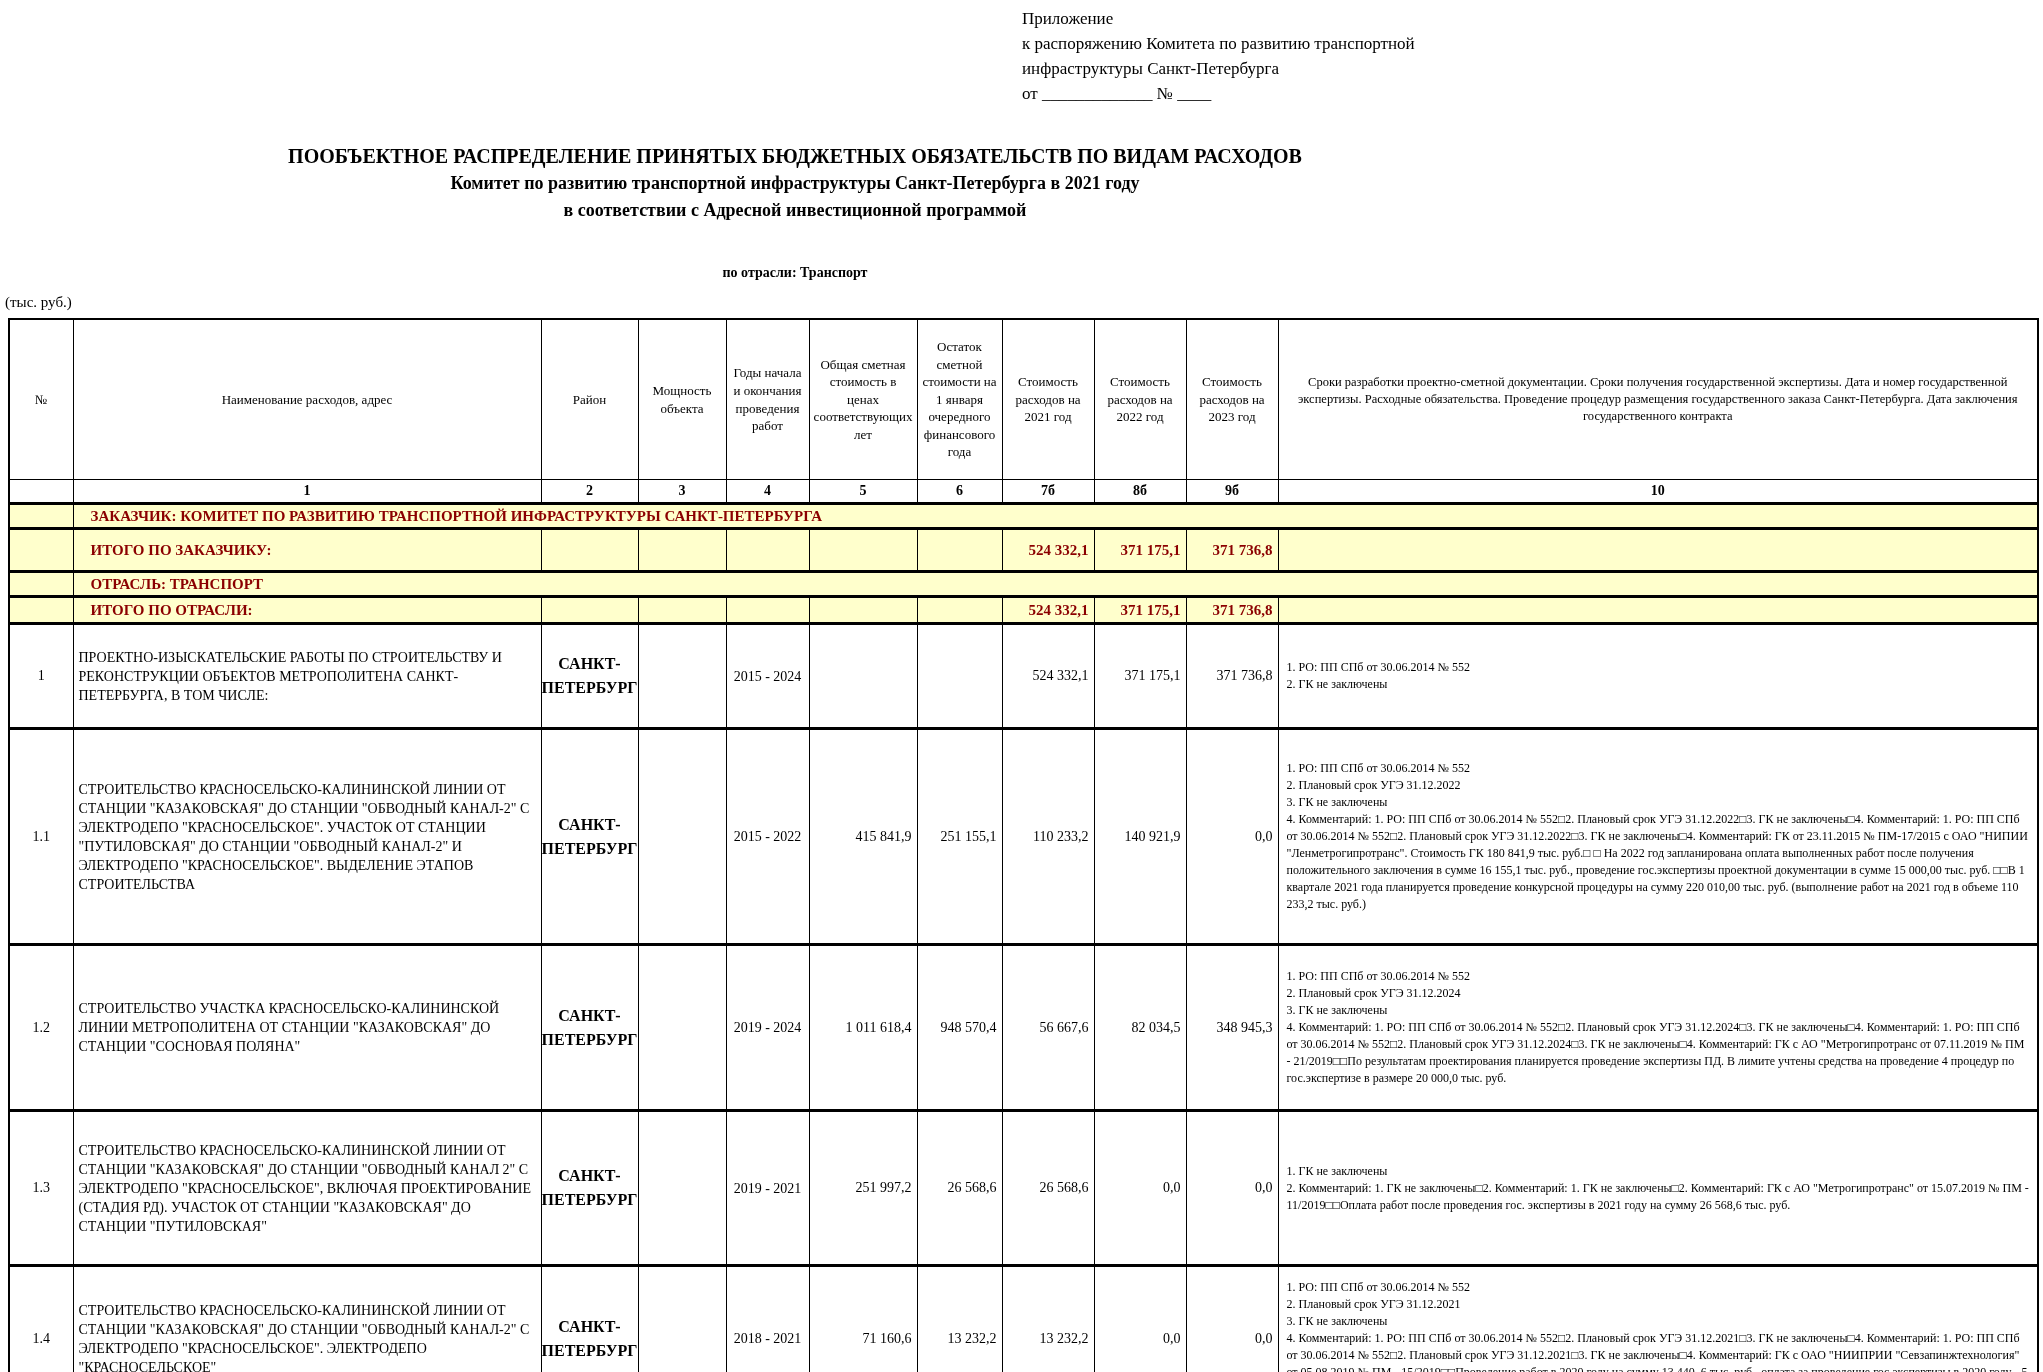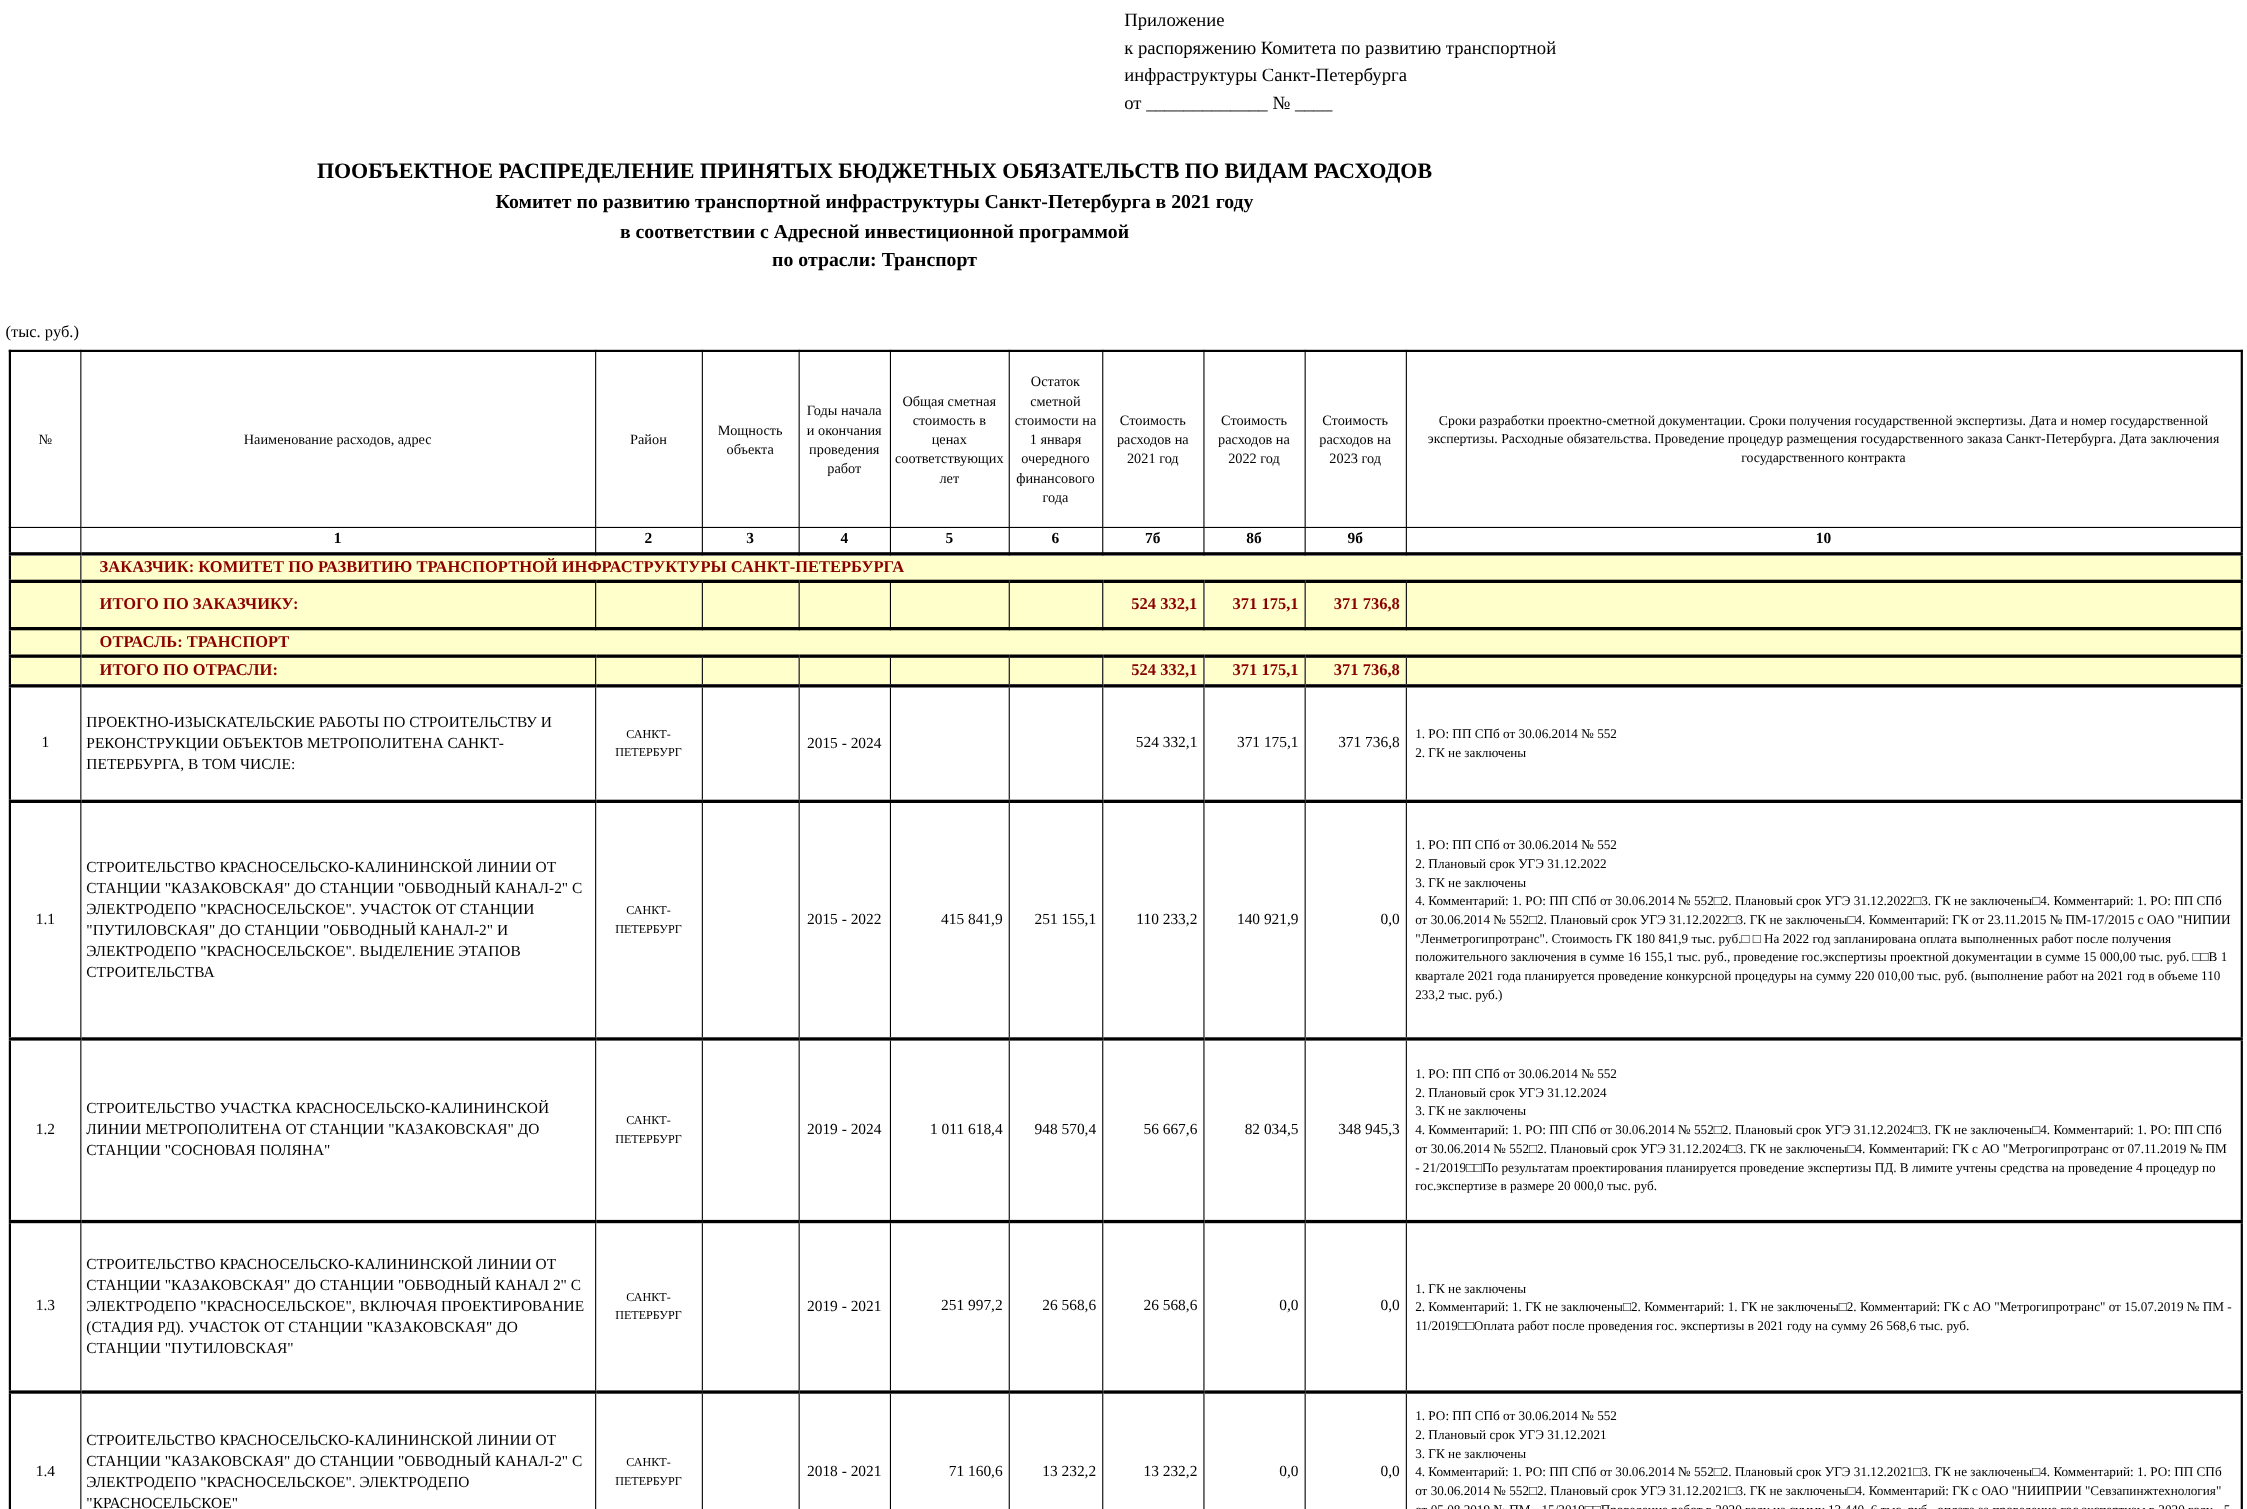--- a/index.html
+++ b/index.html
@@ -13,7 +13,7 @@
   .t1{font-size:20px;line-height:28px;}
   .t2{font-size:18px;line-height:27px;}
   .t3{font-size:18px;line-height:26px;}
-  .t4{font-size:18px;line-height:26px;}
+  .t4{font-size:14px;line-height:26px;margin-top:37px;}
   .units{position:absolute;left:5px;top:294px;width:2028px;text-align:left;font-size:15px;}
 
   table.budget{

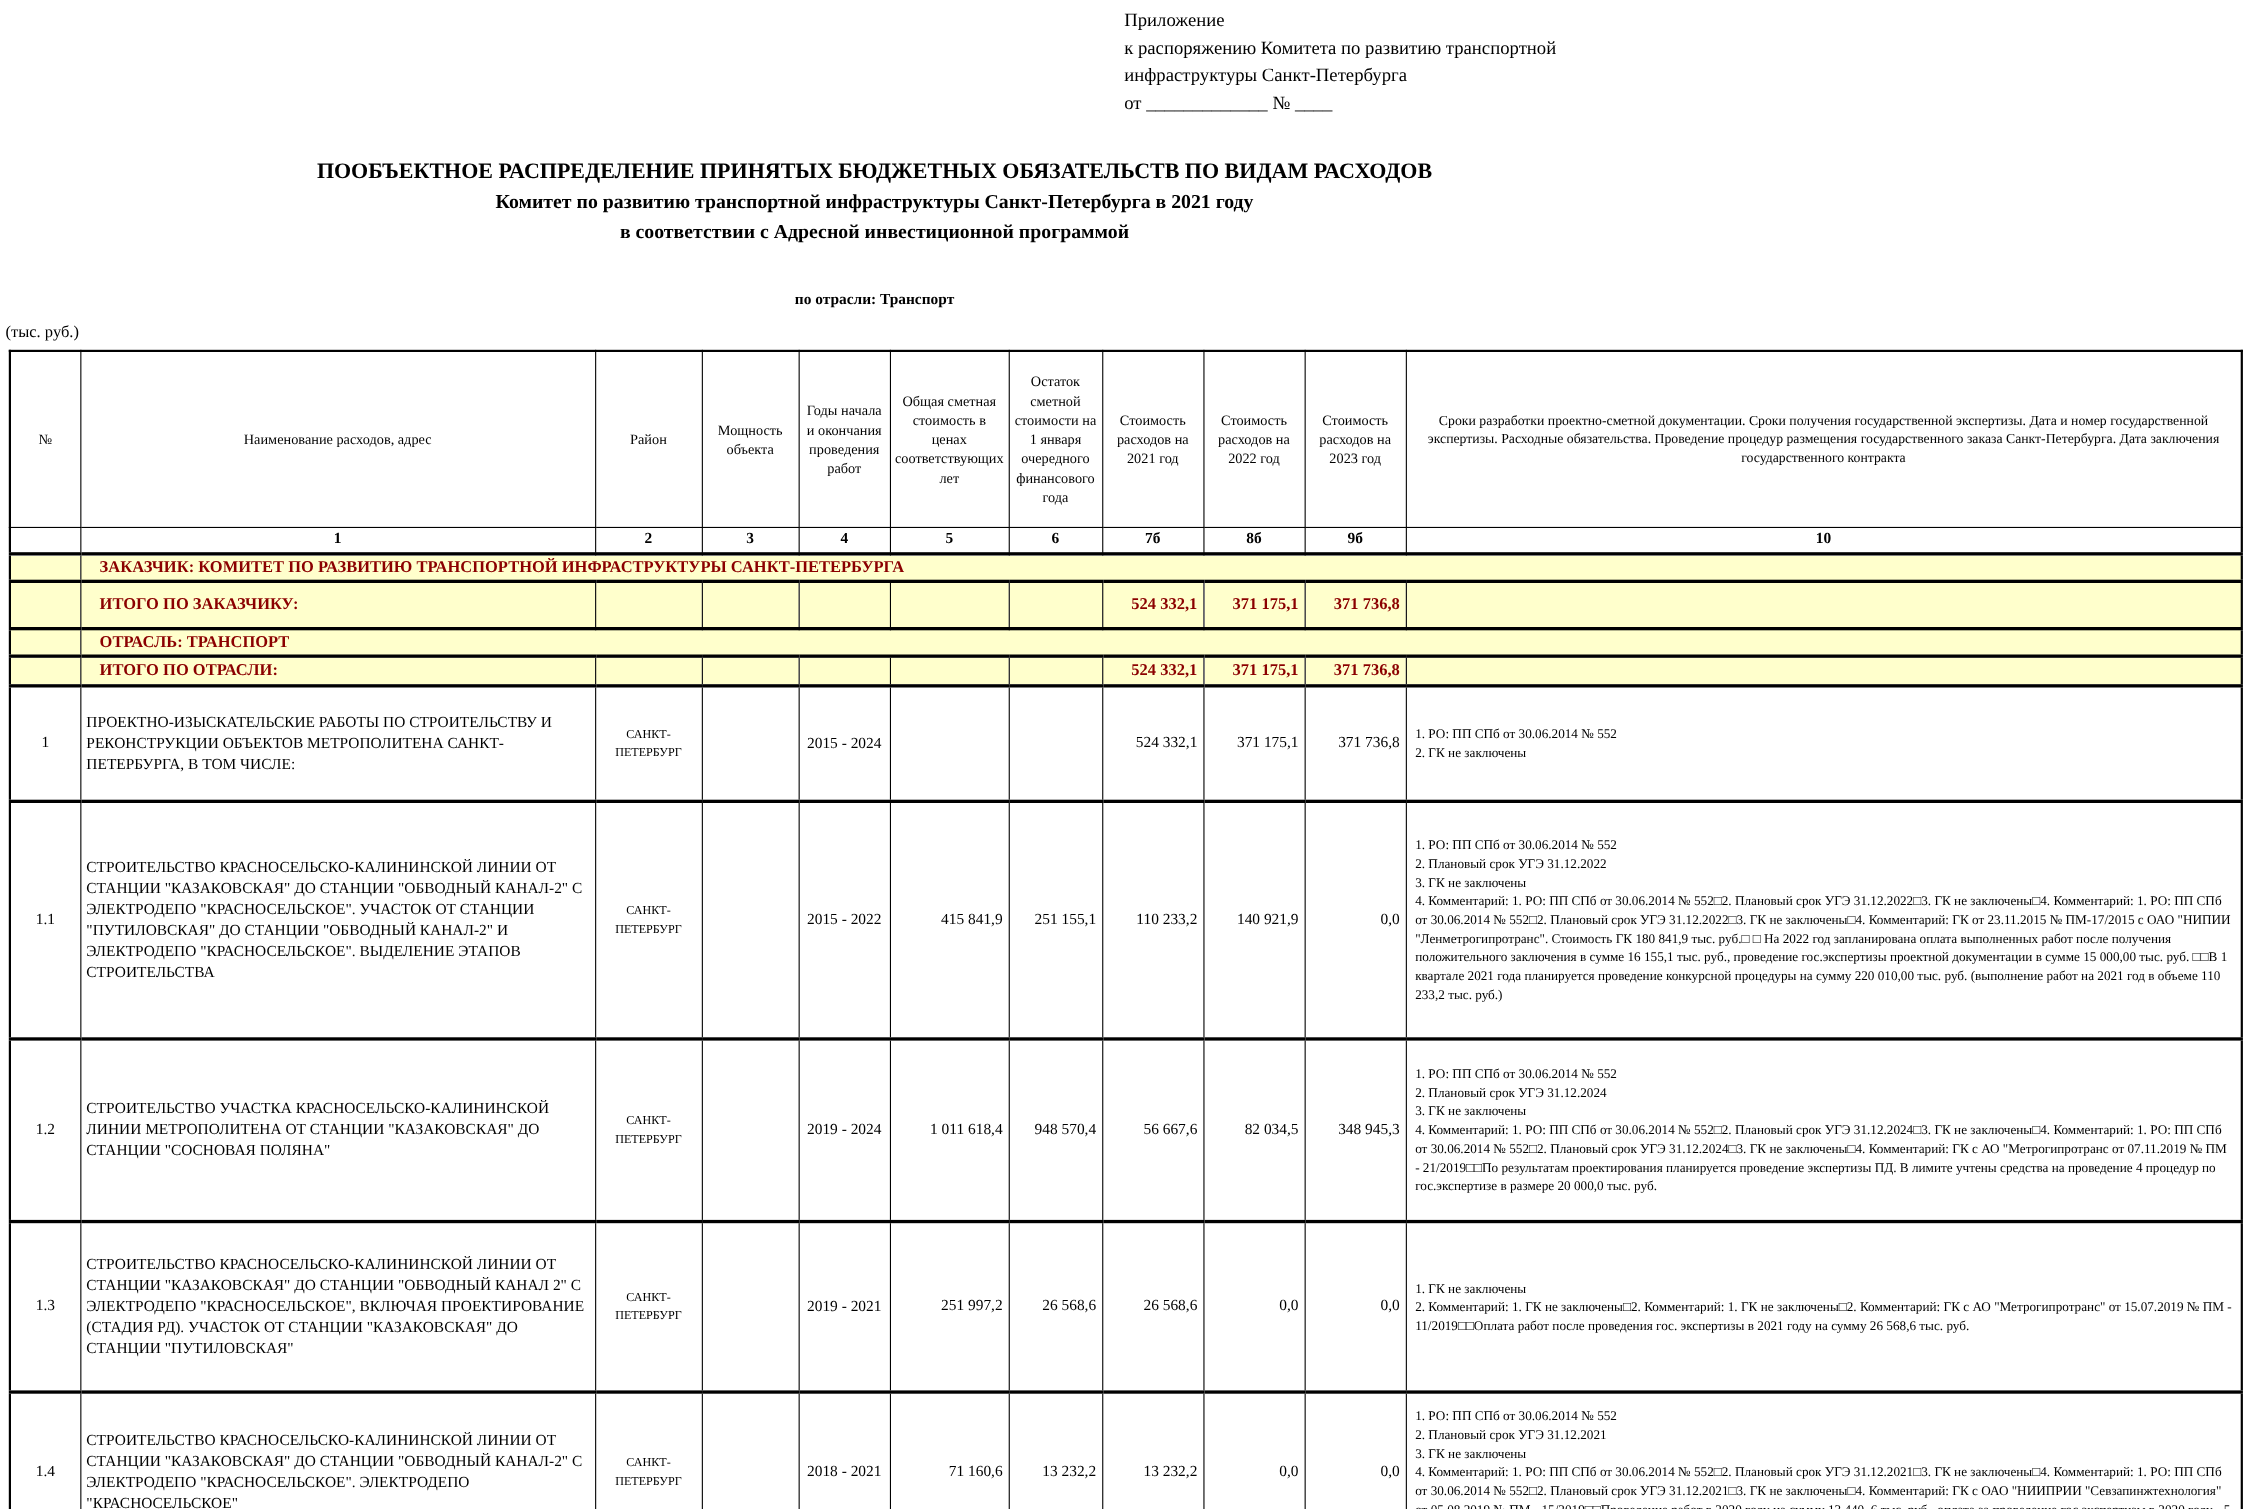--- a/index.html
+++ b/index.html
@@ -45,7 +45,7 @@
   tr.data td{font-size:14px;}
   tr.data td.rnum{text-align:center;}
   tr.data td.name{text-align:left;padding:3px 5px;line-height:19px;}
-  tr.data td.district{text-align:center;font-size:11px;line-height:1.5;}
+  tr.data td.district{text-align:center;font-size:16px;line-height:1.5;font-weight:bold;}
   tr.data td.years{text-align:center;line-height:1.5;}
   tr.data td.terms{
     text-align:left;padding:4px 8px;font-size:12px;line-height:17px;

